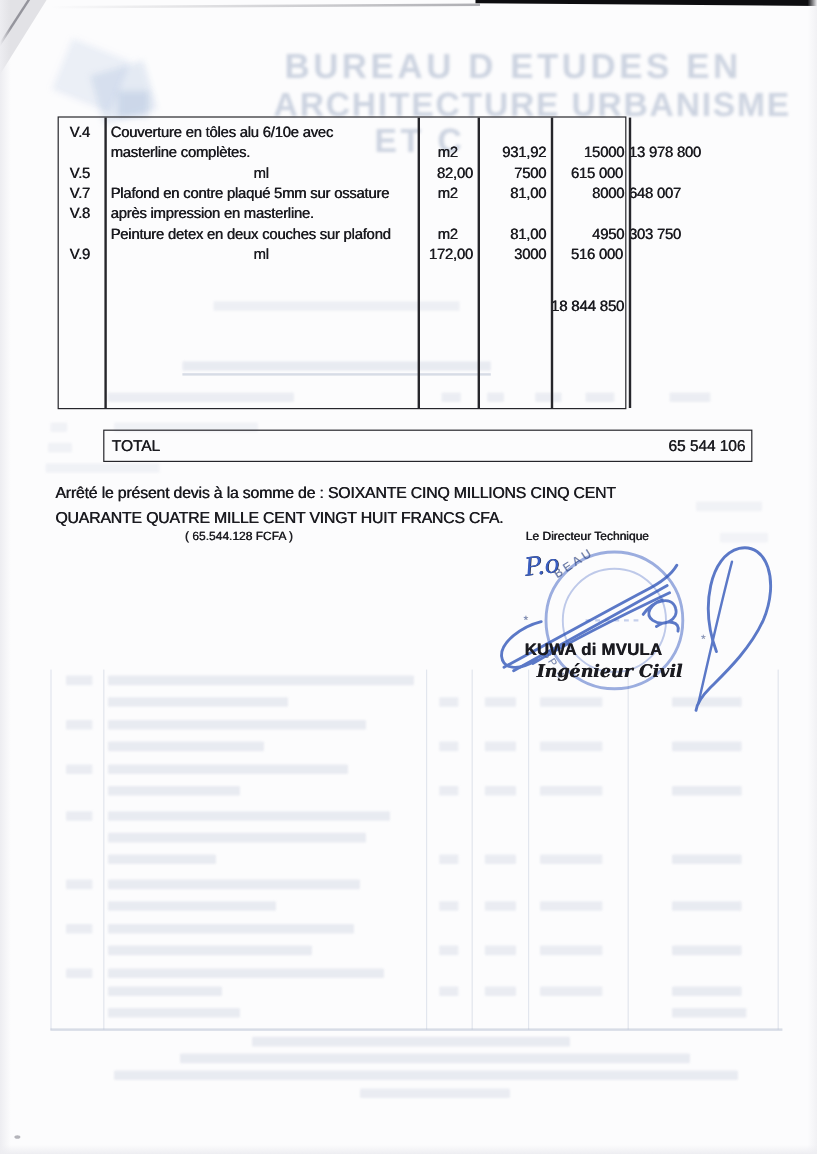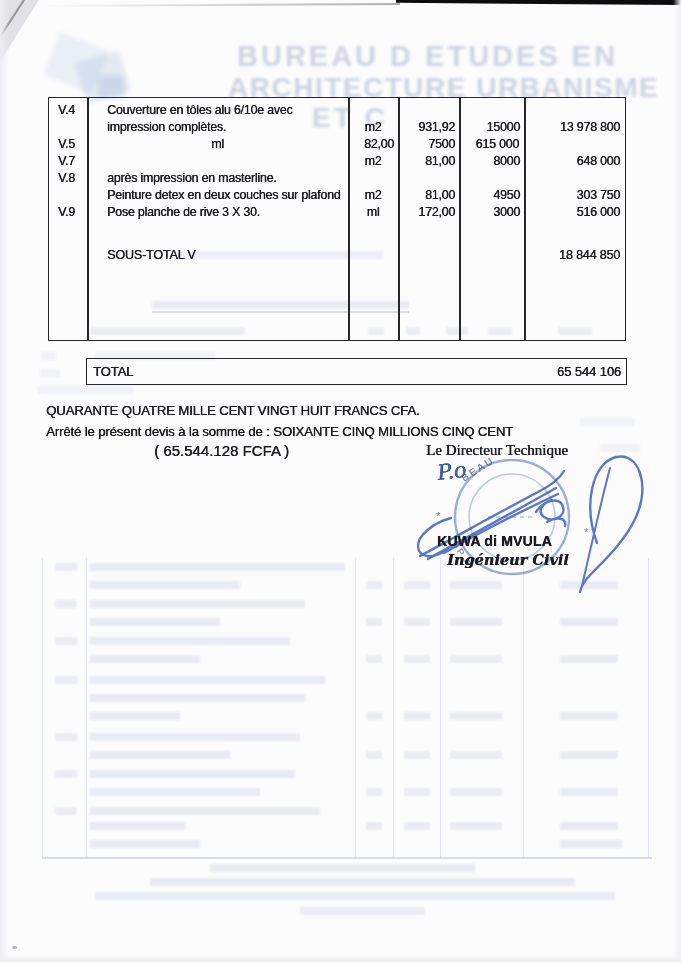--- a/index.html
+++ b/index.html
@@ -33,7 +33,7 @@
   
   .content{position:absolute;z-index:2;inset:0;}
   .inky{text-shadow:.4px 0 0 currentColor;}
-  .maintable{position:absolute;left:48px;top:97px;width:578px;height:244px;
+  .maintable{position:absolute;left:48px;top:97px;width:474px;height:244px;
         border:1.7px solid #26262b;box-sizing:border-box;padding-top:4px;}
   .vline{position:absolute;top:0;bottom:0;width:1.5px;background:#26262b;}
   .trow{display:grid;grid-template-columns:38px 261px 50px 61px 65px 1fr;

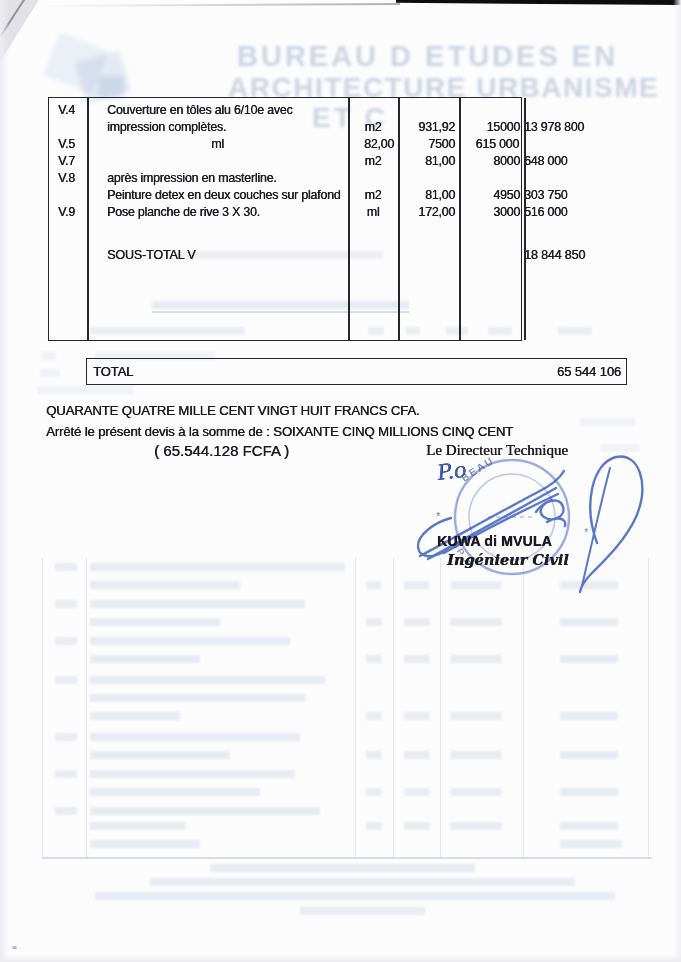--- a/index.html
+++ b/index.html
@@ -40,7 +40,7 @@
         align-items:end;font-size:12.4px;line-height:17px;letter-spacing:-.2px;}
   .trow .c{white-space:nowrap;}
   .c-ref{align-self:start;padding-left:9px;}
-  .c-desc{padding-left:20px;}
+  .c-desc{padding-left:5px;}
   .c-unit{text-align:center;}
   .c-qty,.c-price{text-align:right;padding-right:4px;}
   .c-amt{text-align:right;padding-right:5px;}

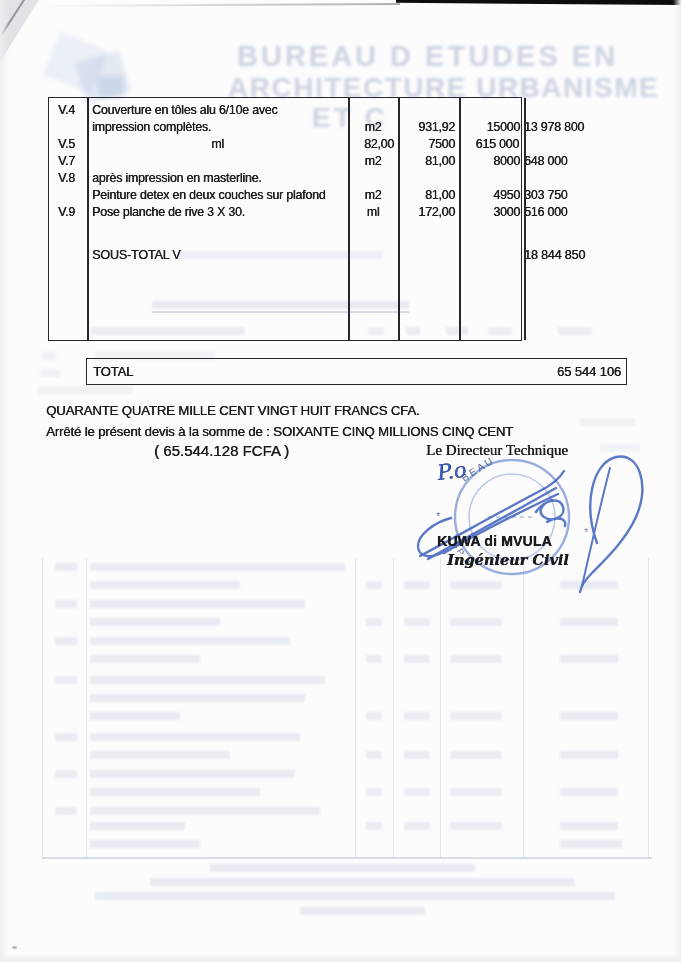--- a/index.html
+++ b/index.html
@@ -173,7 +173,7 @@
         <div class="c c-ref">V.4</div>
         <div class="c c-desc">
           <span style="display:block">Couverture en tôles alu 6/10e avec</span>
-          <span style="display:block">impression complètes.</span>
+          <span style="display:block">masterline complètes.</span>
         </div>
         <div class="c c-unit">m2</div>
         <div class="c c-qty">931,92</div>

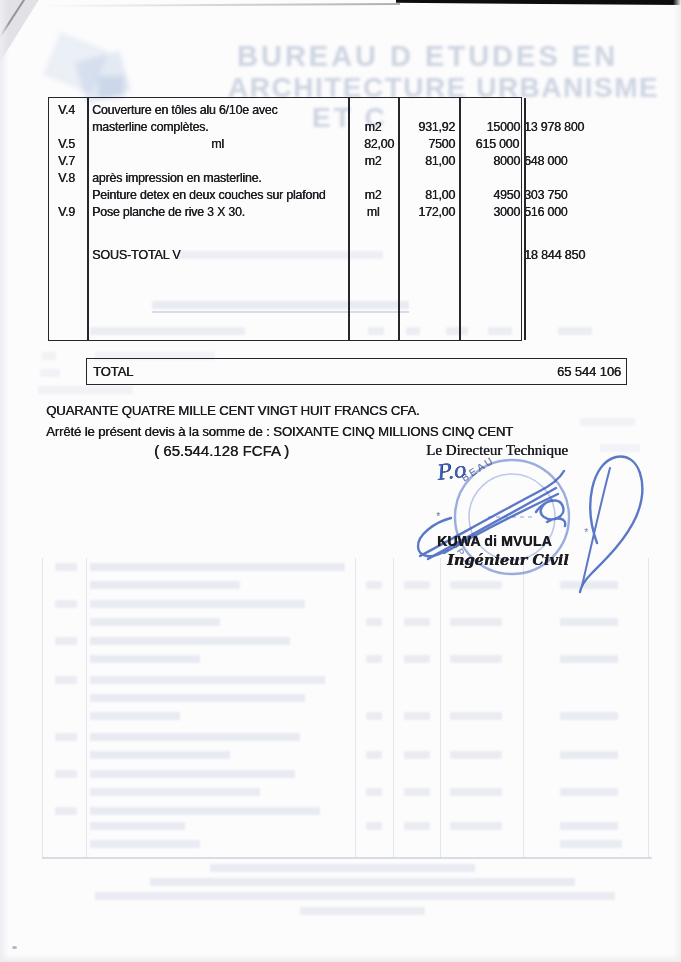--- a/index.html
+++ b/index.html
@@ -193,6 +193,7 @@
       <div class="trow">
         <div class="c c-ref">V.7</div>
         <div class="c c-desc">
+          <span style="display:block">Plafond en contre plaqué 5mm sur ossature</span>
         </div>
         <div class="c c-unit">m2</div>
         <div class="c c-qty">81,00</div>

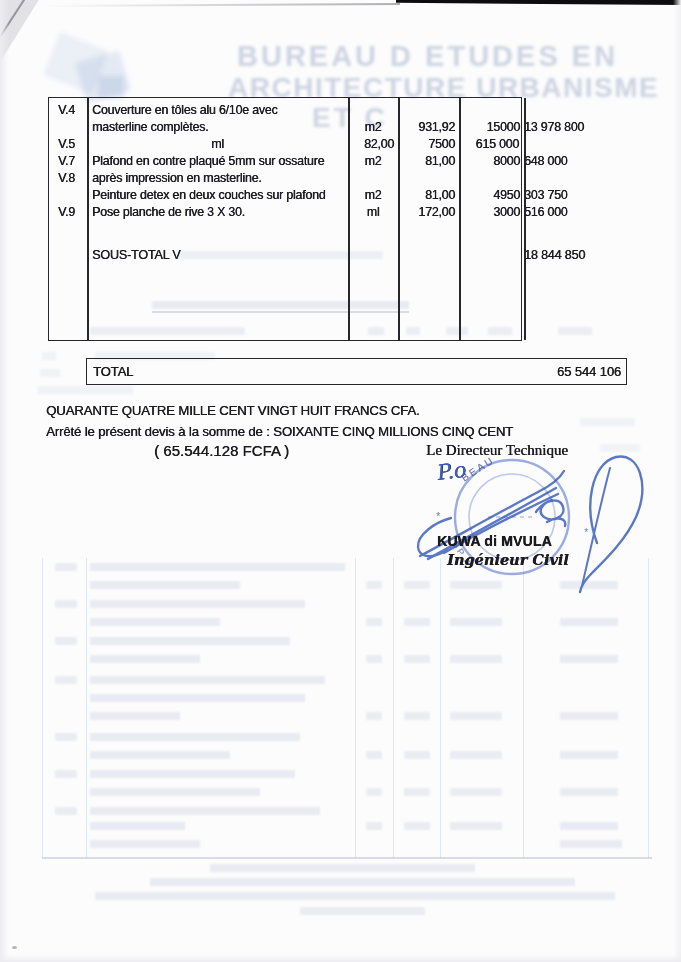--- a/index.html
+++ b/index.html
@@ -198,7 +198,7 @@
         <div class="c c-unit">m2</div>
         <div class="c c-qty">81,00</div>
         <div class="c c-price">8000</div>
-        <div class="c c-amt">648 000</div>
+        <div class="c c-amt">648 007</div>
       </div>
 
       <div class="trow">

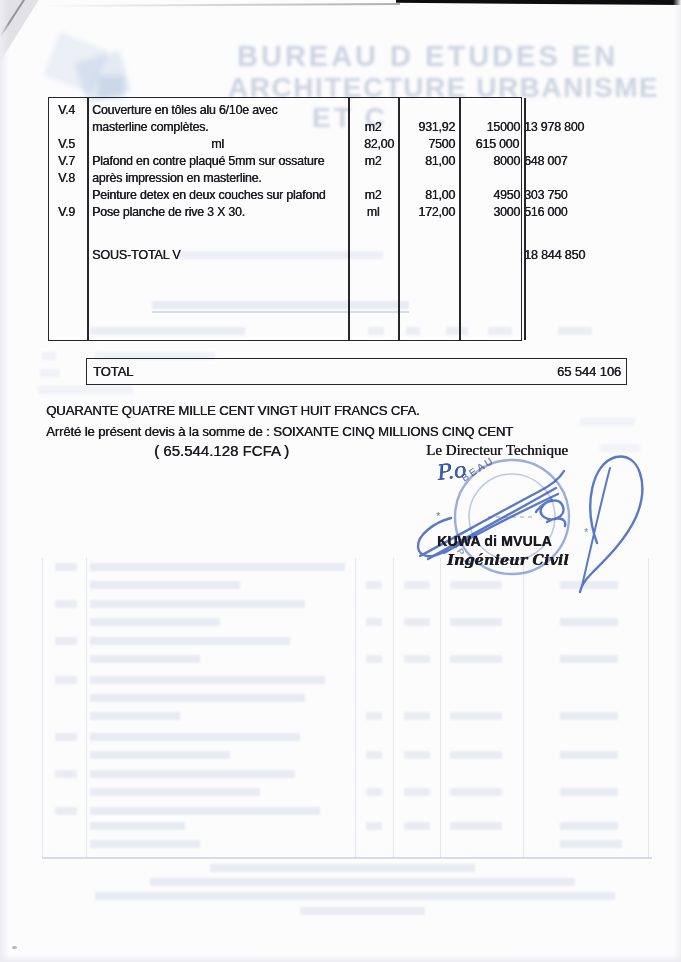--- a/index.html
+++ b/index.html
@@ -215,9 +215,6 @@
 
       <div class="trow">
         <div class="c c-ref">V.9</div>
-        <div class="c c-desc">
-          <span style="display:block">Pose planche de rive 3 X 30.</span>
-        </div>
         <div class="c c-unit">ml</div>
         <div class="c c-qty">172,00</div>
         <div class="c c-price">3000</div>

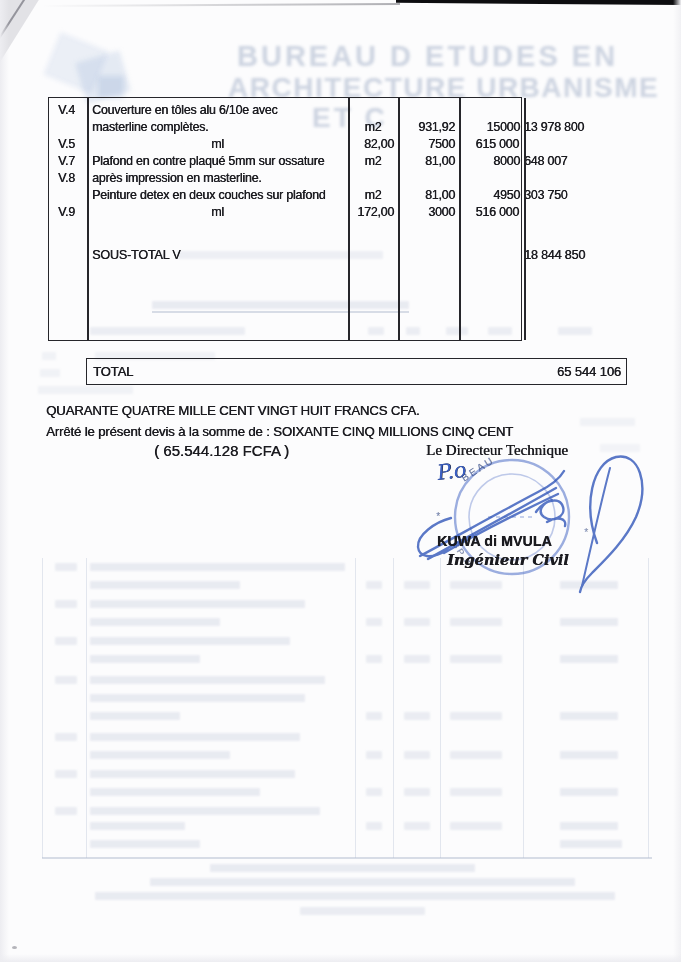--- a/index.html
+++ b/index.html
@@ -225,7 +225,6 @@
 
       <div class="trow strow">
         <div class="c c-ref"></div>
-        <div class="c c-desc">SOUS-TOTAL V</div>
         <div class="c"></div>
         <div class="c"></div>
         <div class="c"></div>

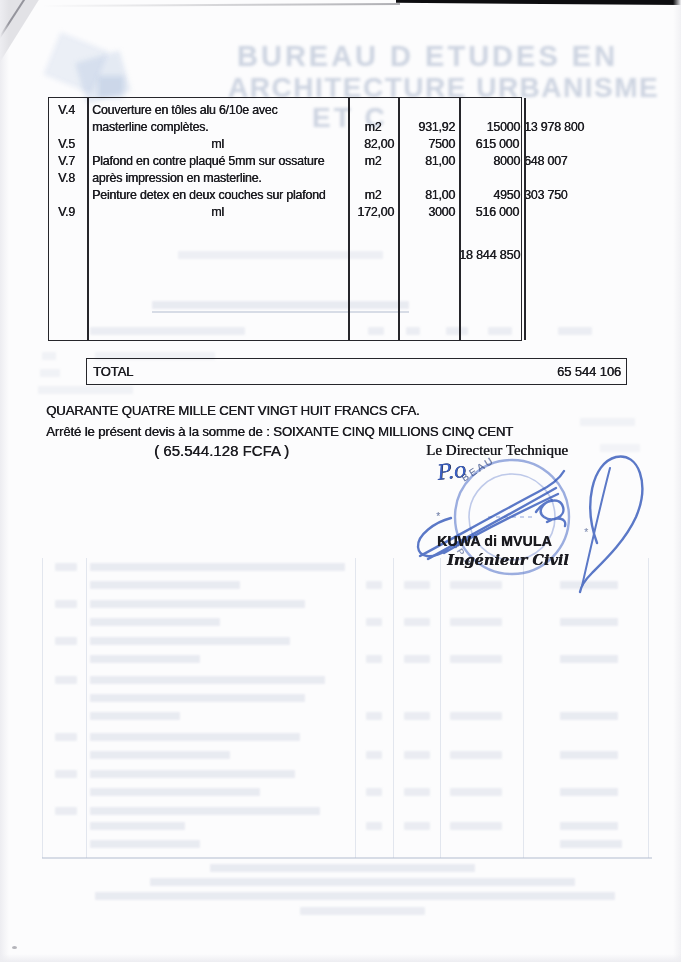--- a/index.html
+++ b/index.html
@@ -240,8 +240,8 @@
     </div>
 
     <div class="words">
+      <div>Arrêté le présent devis à la somme de : SOIXANTE CINQ MILLIONS CINQ CENT</div>
       <div>QUARANTE QUATRE MILLE CENT VINGT HUIT FRANCS CFA.</div>
-      <div>Arrêté le présent devis à la somme de : SOIXANTE CINQ MILLIONS CINQ CENT</div>
     </div>
     <div class="numline">
       <span class="fcfa">( 65.544.128 FCFA )</span>

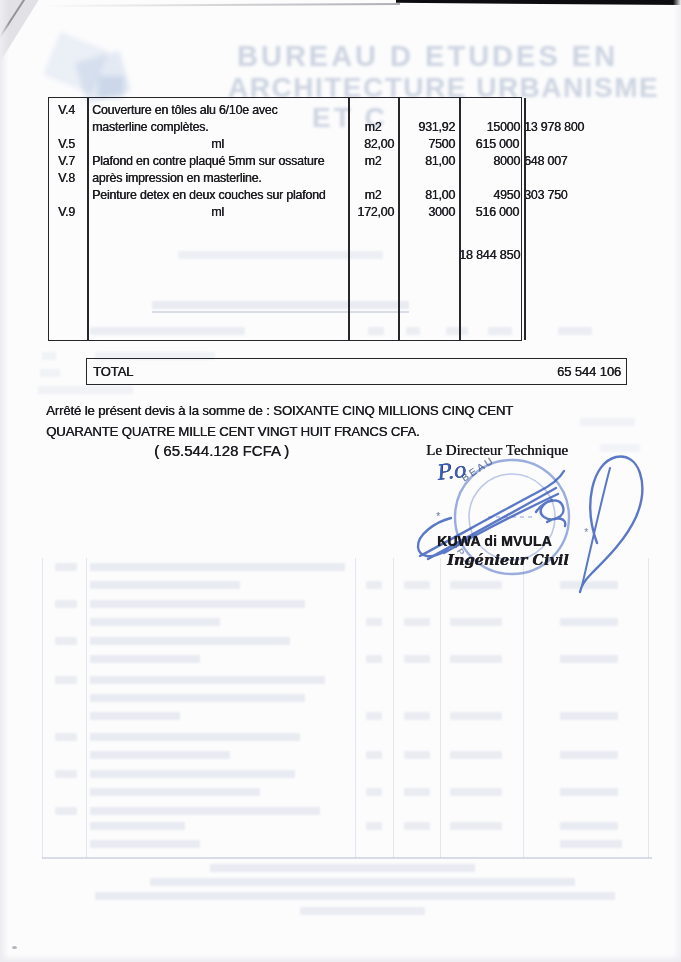--- a/index.html
+++ b/index.html
@@ -53,7 +53,7 @@
   .totalbox .val{padding-right:5px;}
   .words{position:absolute;left:46px;top:401px;width:600px;font-size:13.2px;
         line-height:20.5px;letter-spacing:-.15px;white-space:nowrap;}
-  .numline{position:absolute;left:46px;top:442px;width:600px;height:18px;font-size:15px;}
+  .numline{position:absolute;left:46px;top:442px;width:600px;height:18px;font-size:10px;}
   .fcfa{position:absolute;left:108px;top:0;}
   .dirtech{position:absolute;left:380px;top:0;font-family:Liberation Serif, serif;}
   .sigblock{position:absolute;left:0;top:0;}

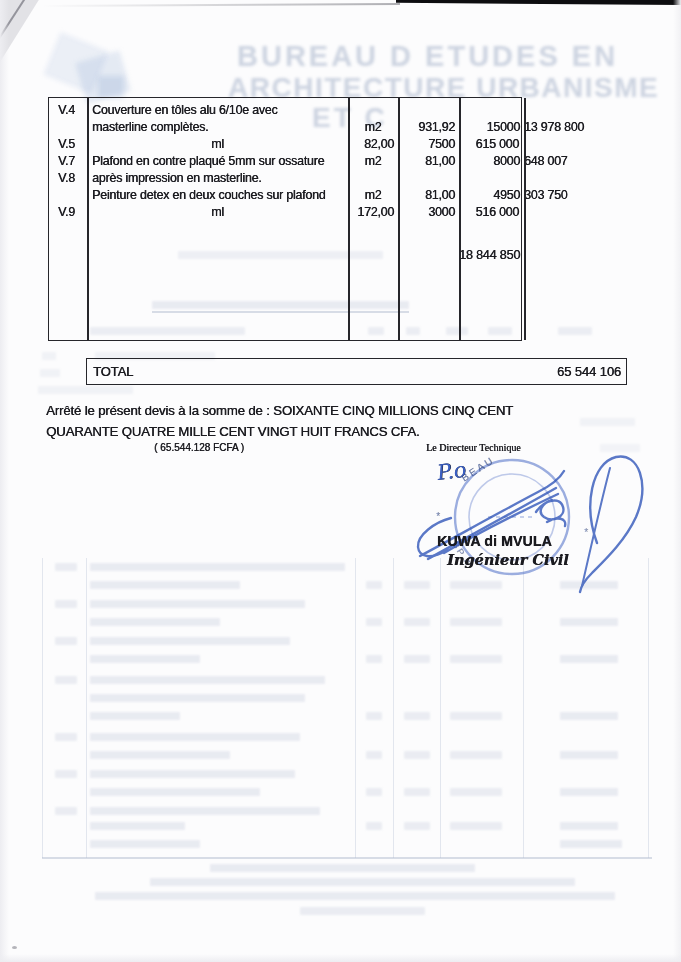--- a/index.html
+++ b/index.html
@@ -55,7 +55,7 @@
         line-height:20.5px;letter-spacing:-.15px;white-space:nowrap;}
   .numline{position:absolute;left:46px;top:442px;width:600px;height:18px;font-size:10px;}
   .fcfa{position:absolute;left:108px;top:0;}
-  .dirtech{position:absolute;left:380px;top:0;font-family:Liberation Serif, serif;}
+  .dirtech{position:absolute;left:392px;top:0;}
   .sigblock{position:absolute;left:0;top:0;}
   .sig-name{position:absolute;left:437px;top:533px;font-size:14px;font-weight:700;
         letter-spacing:.2px;white-space:nowrap;}

